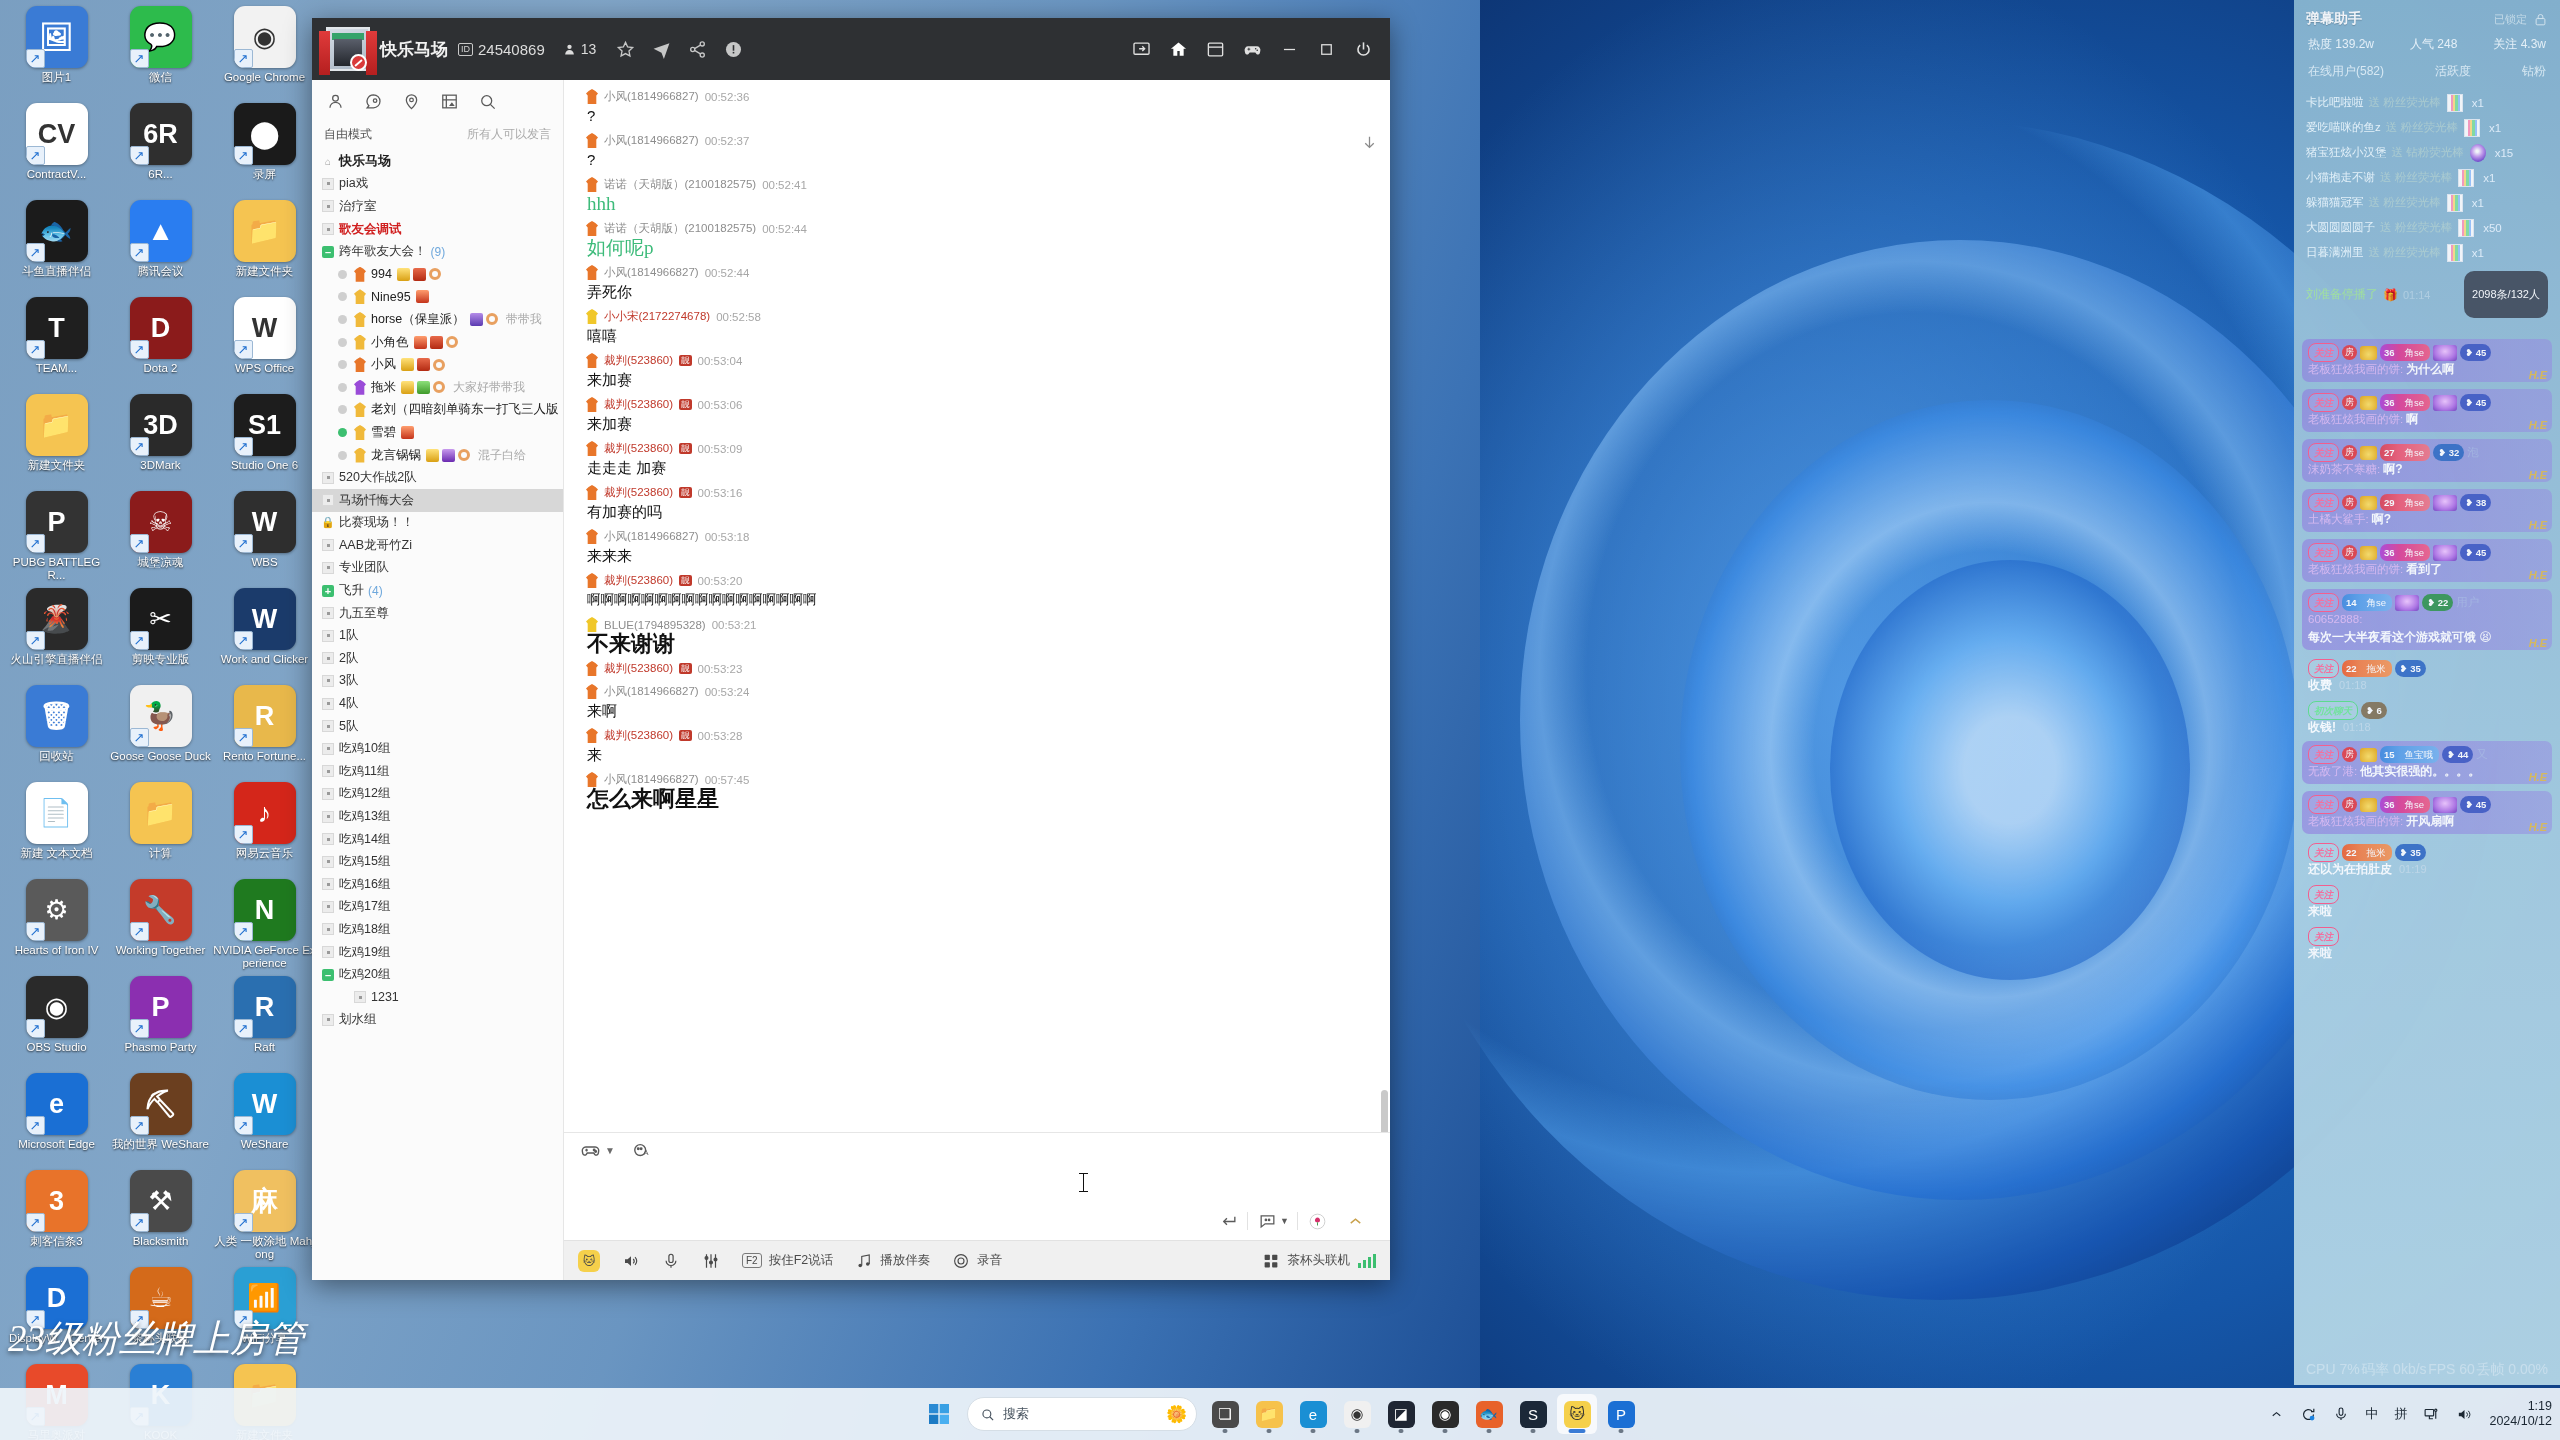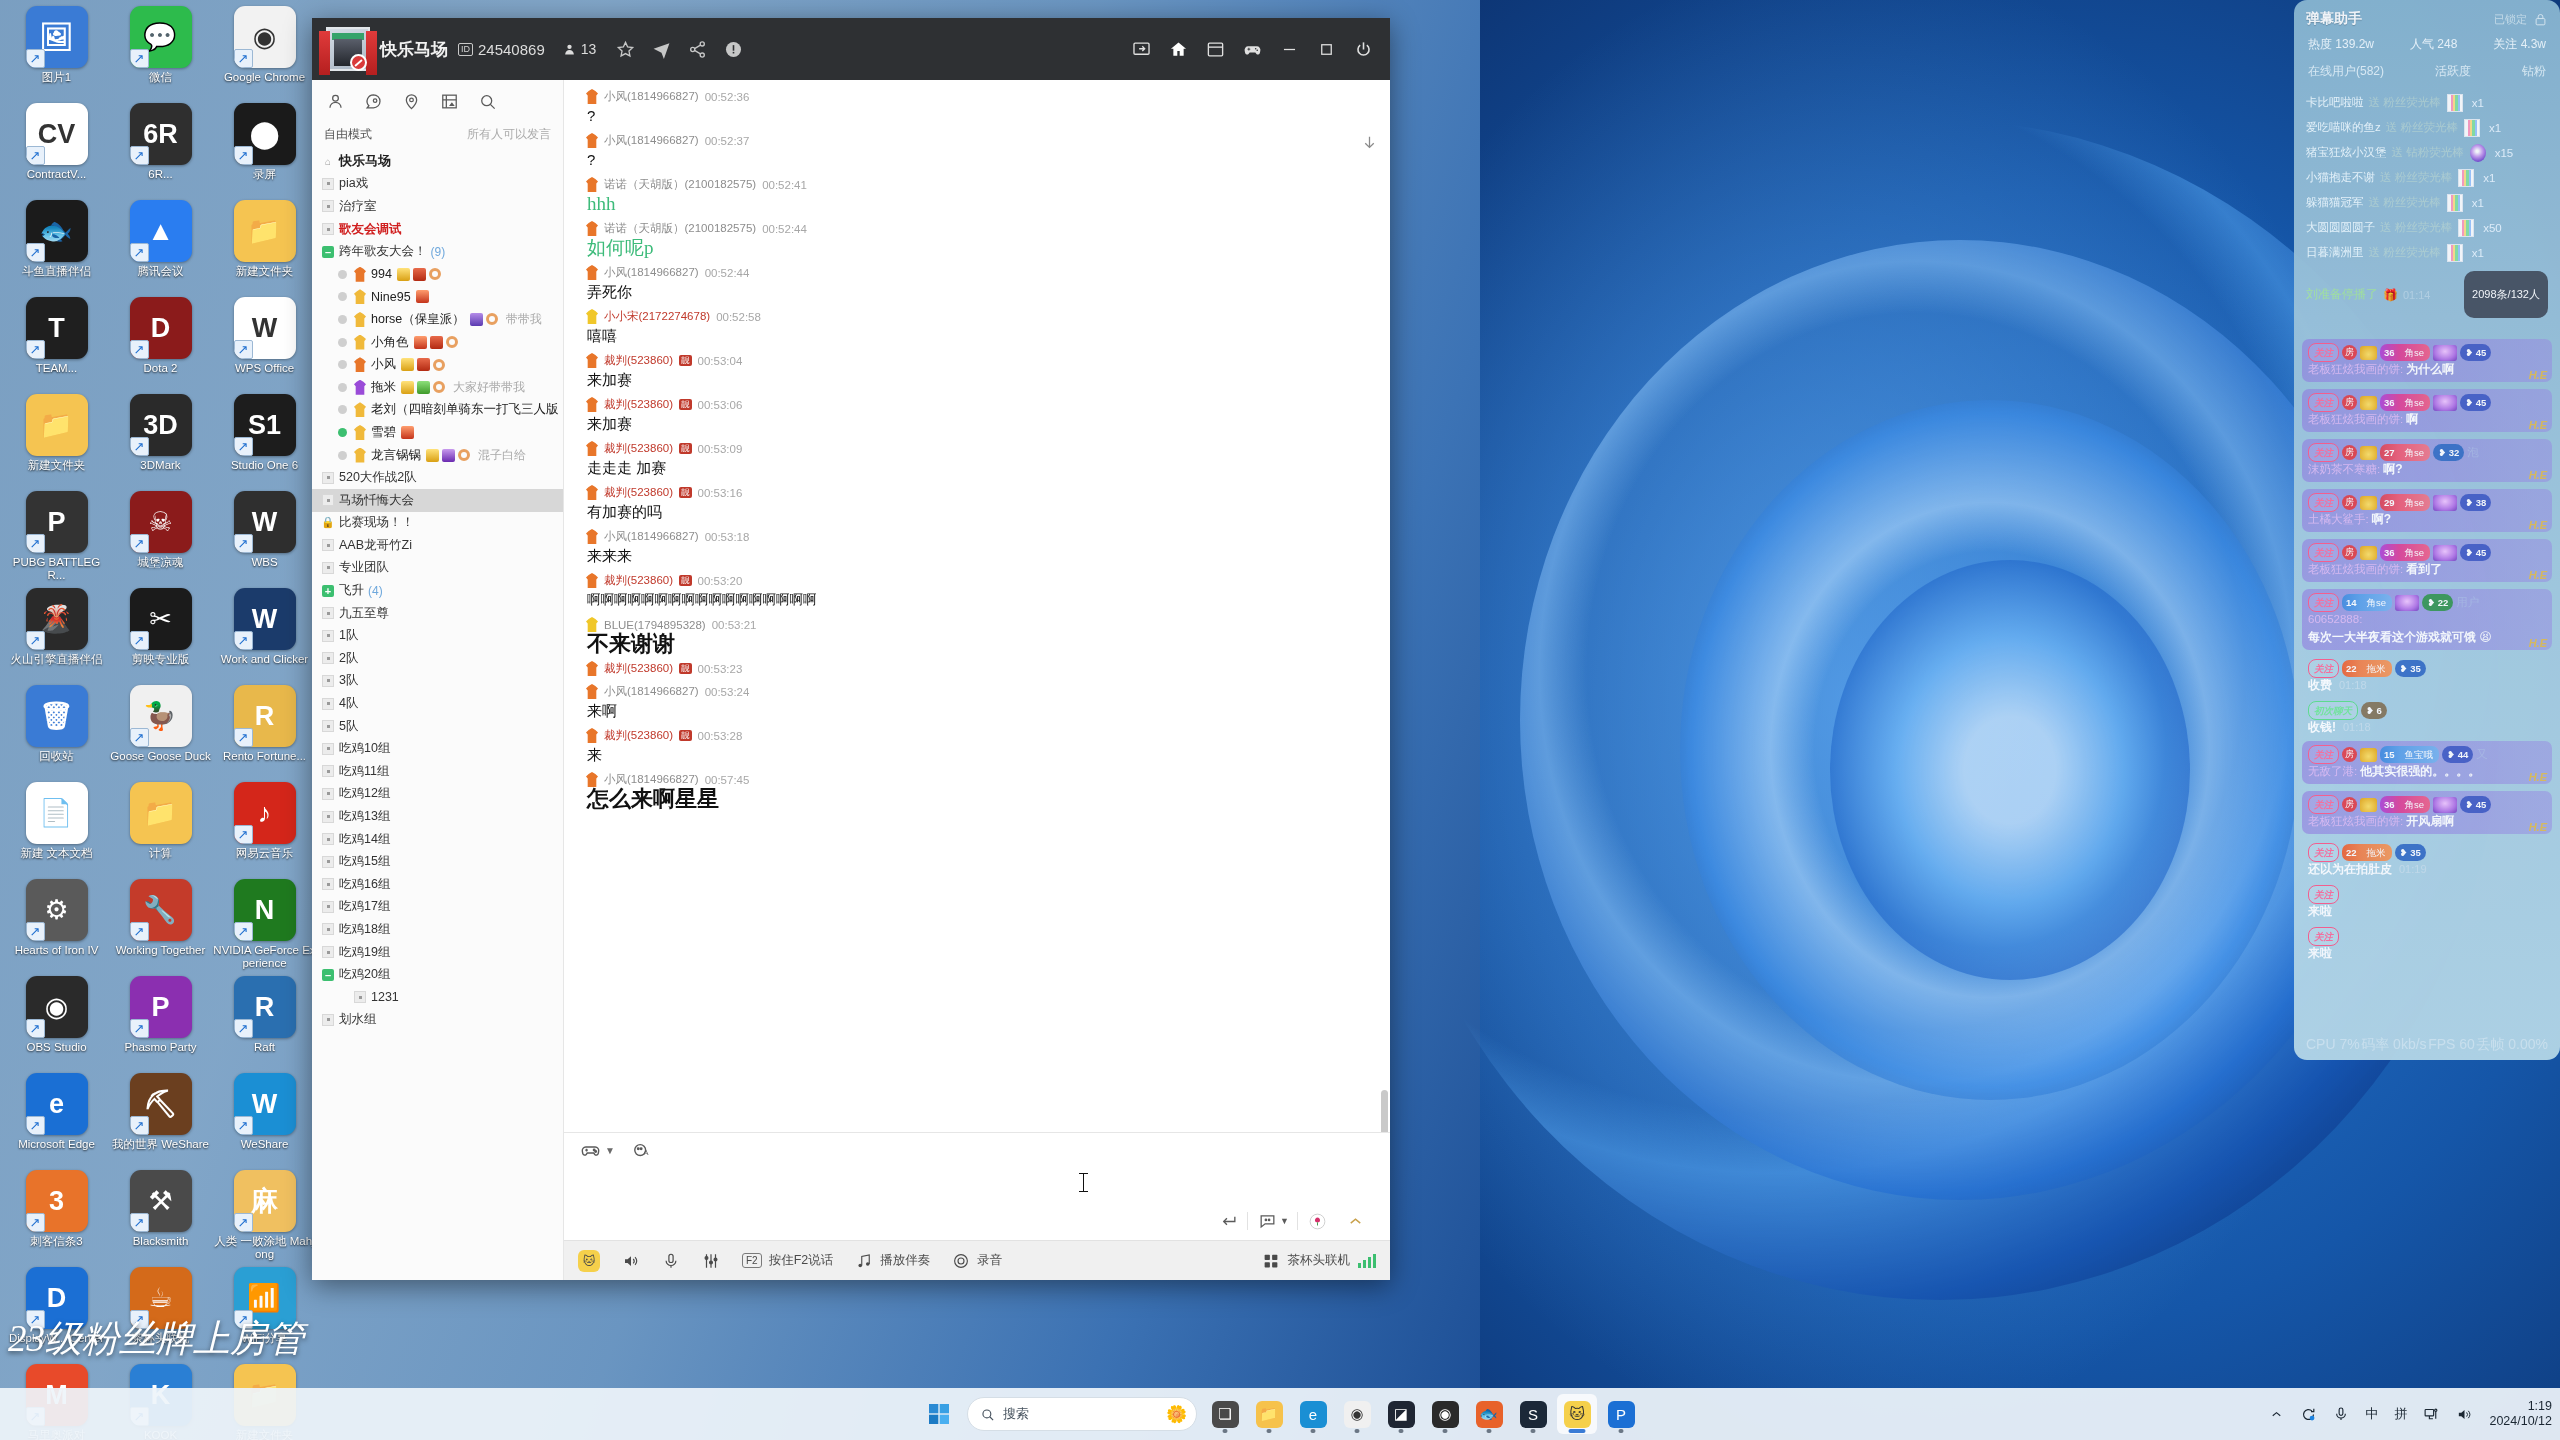--- a/index.html
+++ b/index.html
@@ -153,9 +153,9 @@
 
   
   #danmu{
-    position:absolute; right:0; top:0; width:266px; height:1060px;
+    position:absolute; right:0; top:0; width:266px; height:1385px;
     background:linear-gradient(180deg,#8ab7d2 0%,#9cc3da 30%,#a9cfe2 60%,#b6d8e8 100%);
-    opacity:.94; overflow:hidden; font-size:12px; color:#fff;border-radius:13px;
+    opacity:.94; overflow:hidden; font-size:12px; color:#fff;
   }
   #dm-head{display:flex;align-items:center;padding:10px 12px 2px 12px;}
   #dm-title{font-size:14px;font-weight:bold;color:#fff;text-shadow:0 1px 1px rgba(0,0,0,.2);}

